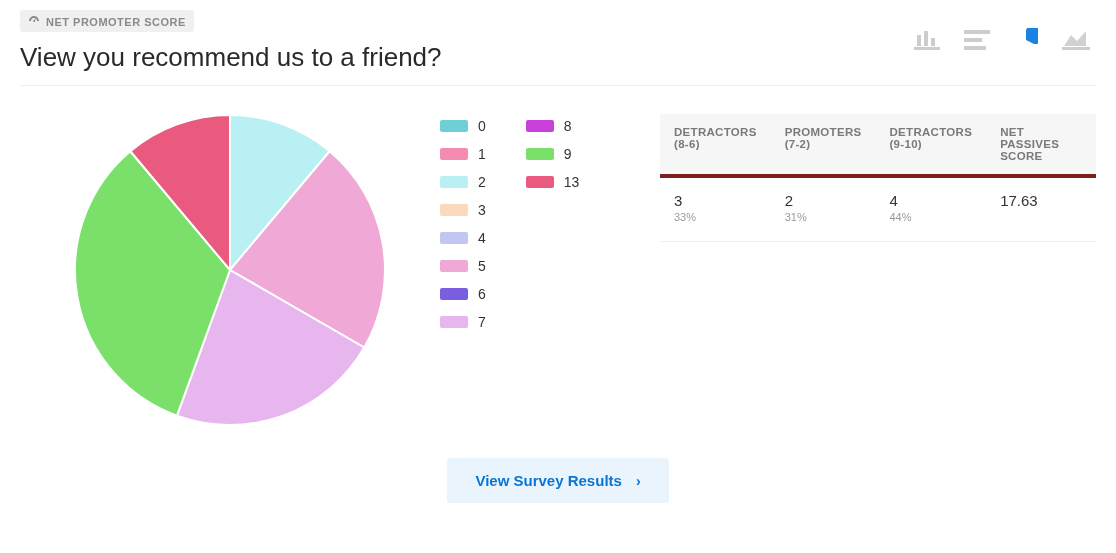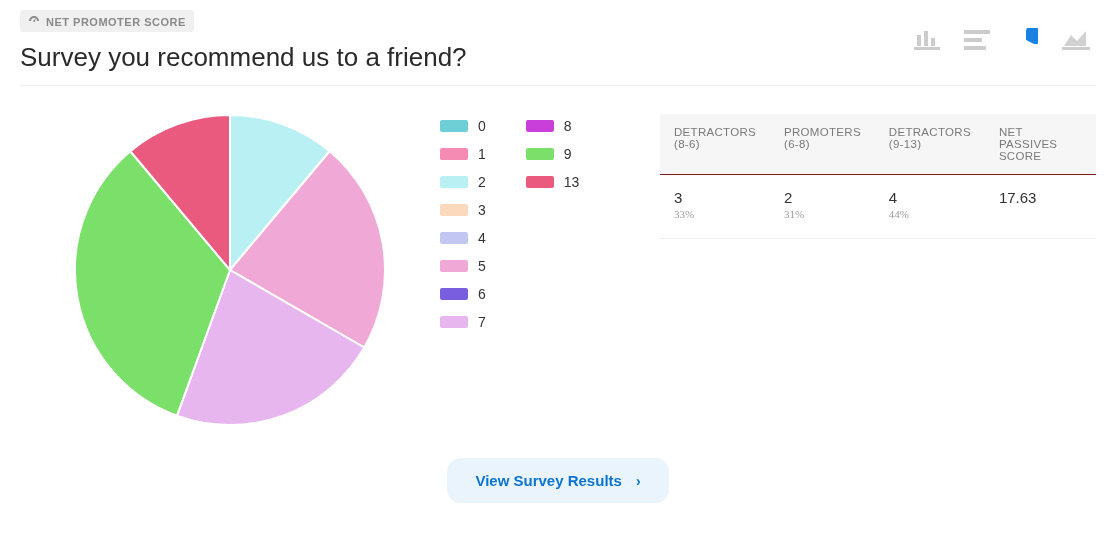--- a/index.html
+++ b/index.html
@@ -140,7 +140,7 @@
       </span>
       <span>NET PROMOTER SCORE</span>
     </div>
-    <h1 class="question-title">Survey you recommend us to a friend?</h1>
+    <h1 class="question-title">View you recommend us to a friend?</h1>
   </div>
   <div class="chart-type-icons">
     <span class="ct-icon">

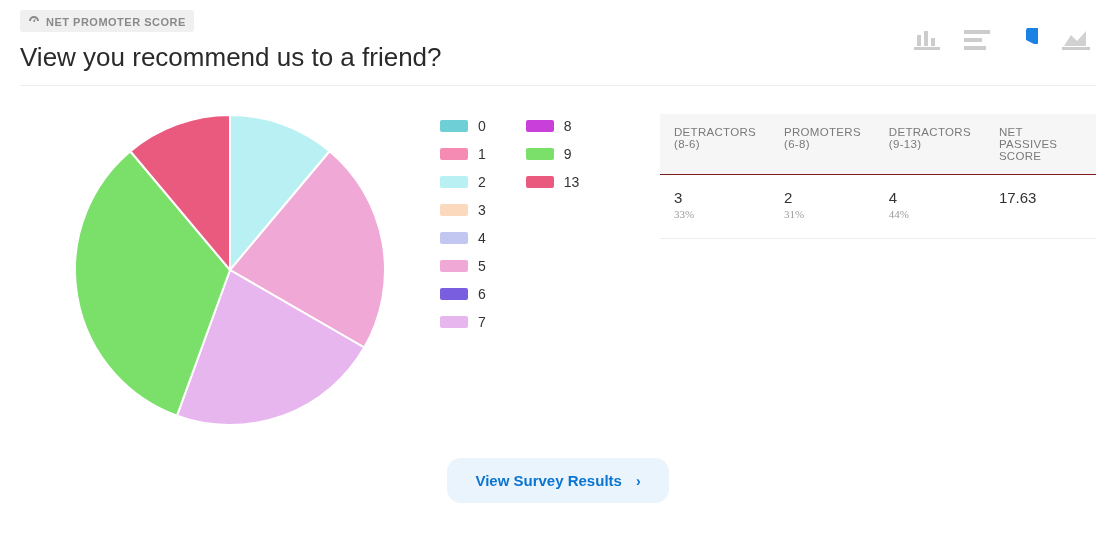--- a/index.html
+++ b/index.html
@@ -93,11 +93,11 @@
     background: #f6f6f6;
     text-align: left;
     padding: 12px 14px;
-    font-weight: 400;
+    font-weight: 700;
     color: #7a7a7a;
     font-size: 11.5px;
     letter-spacing: 0.3px;
-    border-bottom: 1px solid #7f1d1d;
+    border-bottom: 4px solid #7f1d1d;
     vertical-align: top;
   }
   .nps-table td {

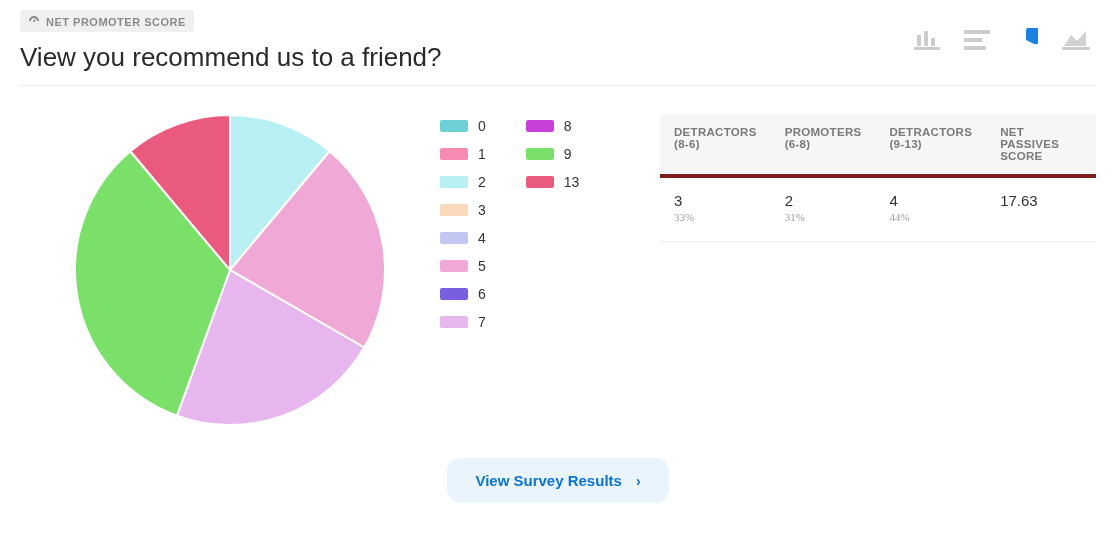--- a/index.html
+++ b/index.html
@@ -246,7 +246,7 @@
           </th>
           <th>
             <div>PROMOTERS</div>
-            <div>(6-8)</div>
+            <div>(7-2)</div>
           </th>
           <th>
             <div>DETRACTORS</div>

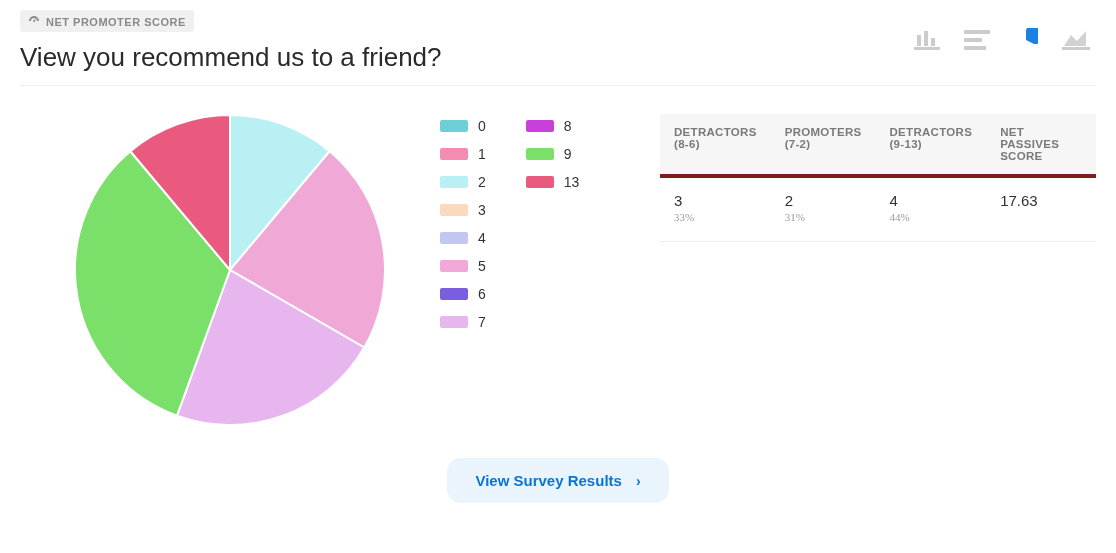--- a/index.html
+++ b/index.html
@@ -250,7 +250,7 @@
           </th>
           <th>
             <div>DETRACTORS</div>
-            <div>(9-13)</div>
+            <div>(9-10)</div>
           </th>
           <th>
             <div>NET PASSIVES</div>

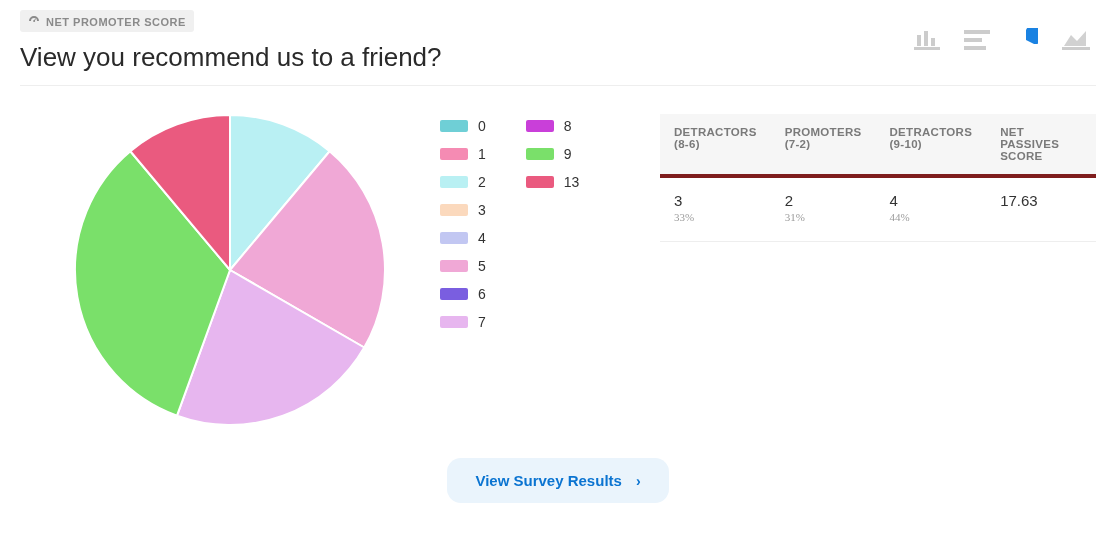--- a/index.html
+++ b/index.html
@@ -106,7 +106,7 @@
     vertical-align: top;
   }
   .cell-count { font-size: 15px; color: #333; }
-  .cell-pct { font-size: 11px; color: #9b9b9b; margin-top: 2px; font-family: Liberation Serif, serif; }
+  .cell-pct { font-size: 11px; color: #9b9b9b; margin-top: 2px; }
   .footer-row {
     display: flex;
     justify-content: center;

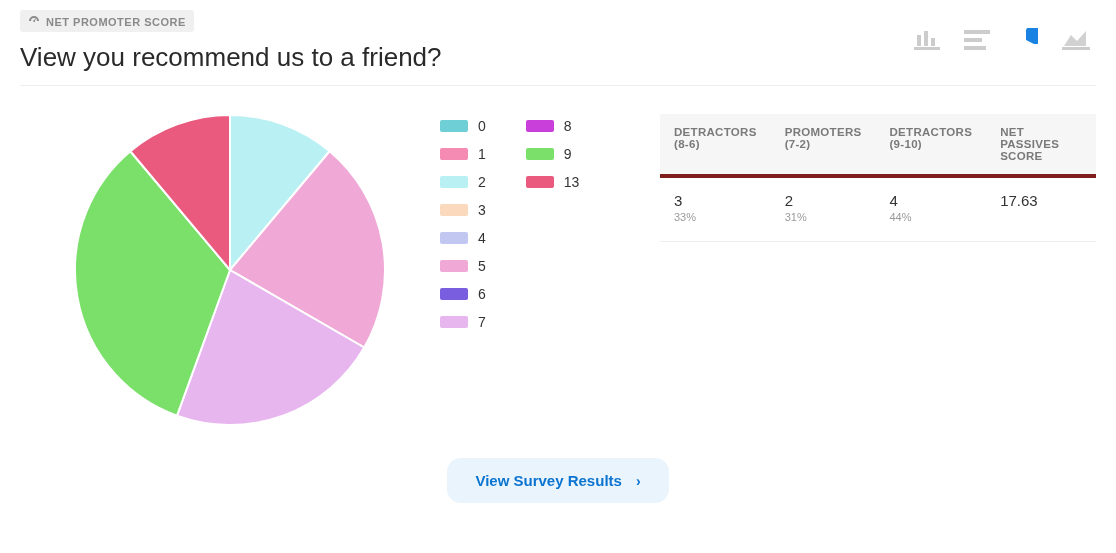--- a/index.html
+++ b/index.html
@@ -119,7 +119,7 @@
     font-size: 15px;
     font-weight: 700;
     padding: 14px 28px;
-    border-radius: 14px;
+    border-radius: 3px;
     cursor: pointer;
     display: inline-flex;
     align-items: center;

